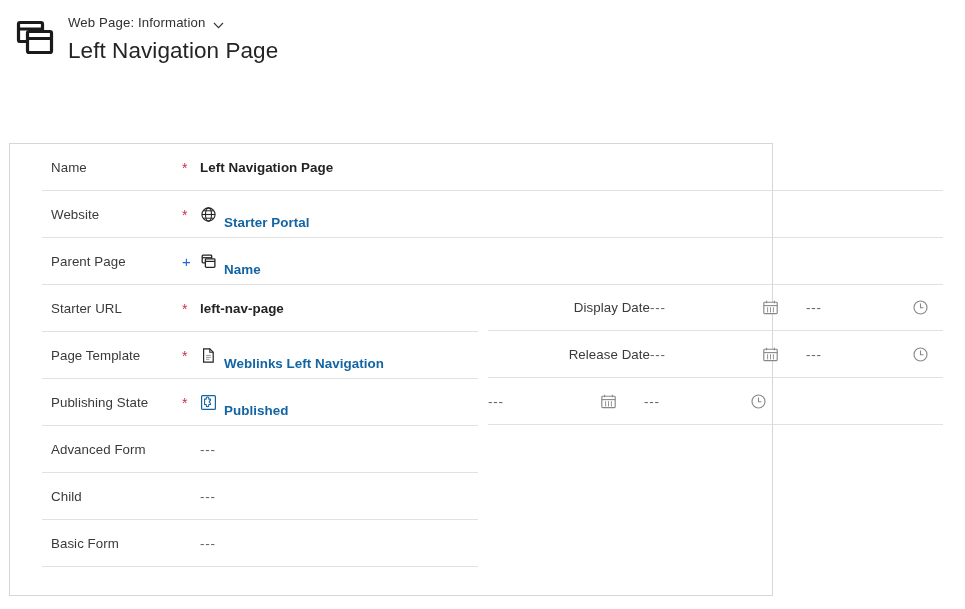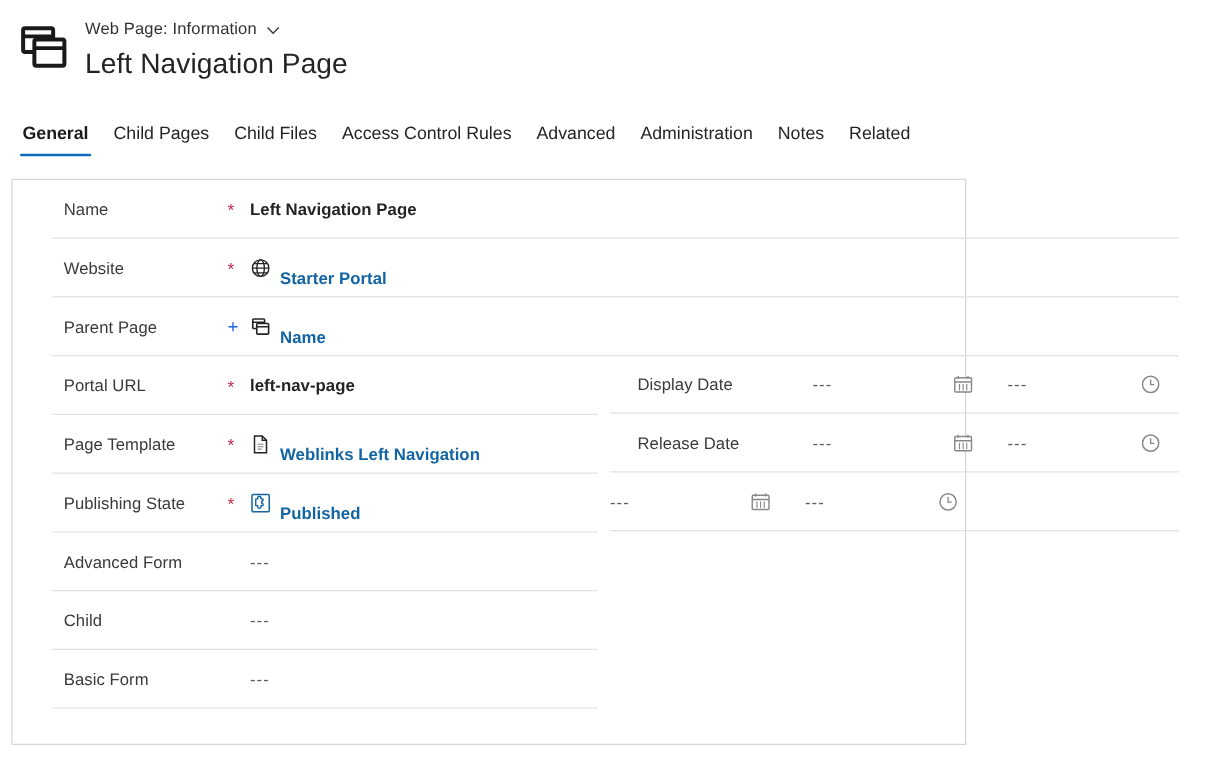--- a/index.html
+++ b/index.html
@@ -212,16 +212,6 @@
     </div>
   </div>
 
-  <div class="tabstrip">
-    <div class="tab active">General</div>
-    <div class="tab">Child Pages</div>
-    <div class="tab">Child Files</div>
-    <div class="tab">Access Control Rules</div>
-    <div class="tab">Advanced</div>
-    <div class="tab">Administration</div>
-    <div class="tab">Notes</div>
-    <div class="tab">Related</div>
-  </div>
 
   <div class="form-card">
 

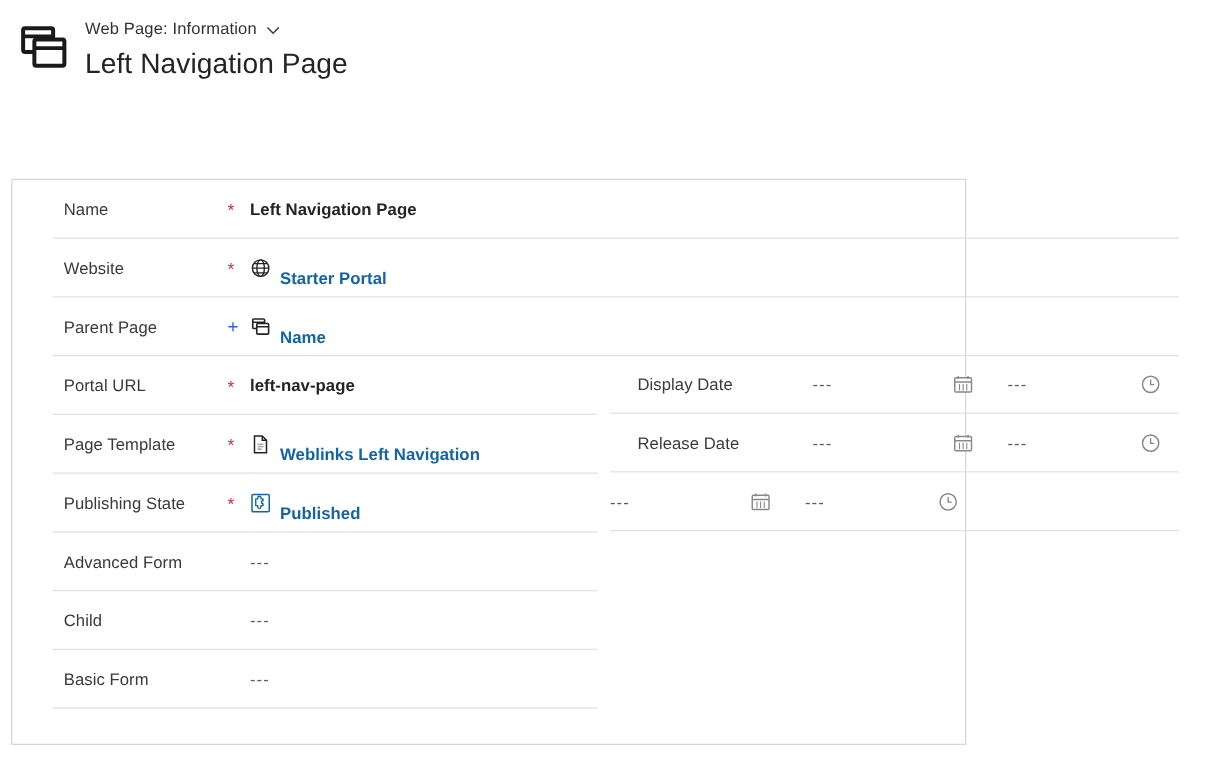--- a/index.html
+++ b/index.html
@@ -259,7 +259,7 @@
       </div>
 
       <div class="frow">
-        <div class="flabel">Portal URL</div>
+        <div class="flabel">Starter URL</div>
         <div class="req">*</div>
         <div class="fvalue bold">
           <span>left-nav-page</span>

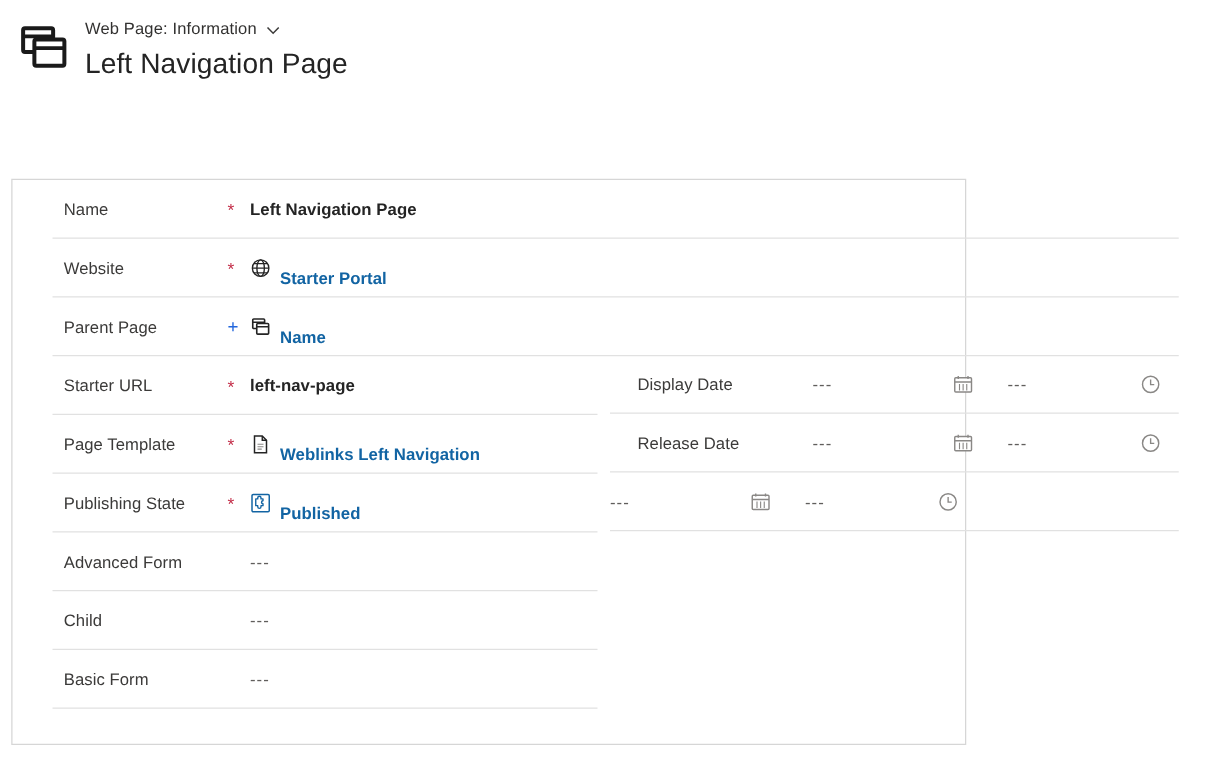--- a/index.html
+++ b/index.html
@@ -102,6 +102,7 @@
     position: absolute;
     left: 478px; top: 140px;
     width: 466px;
+    text-align: right;
   }
 
   .frow {

